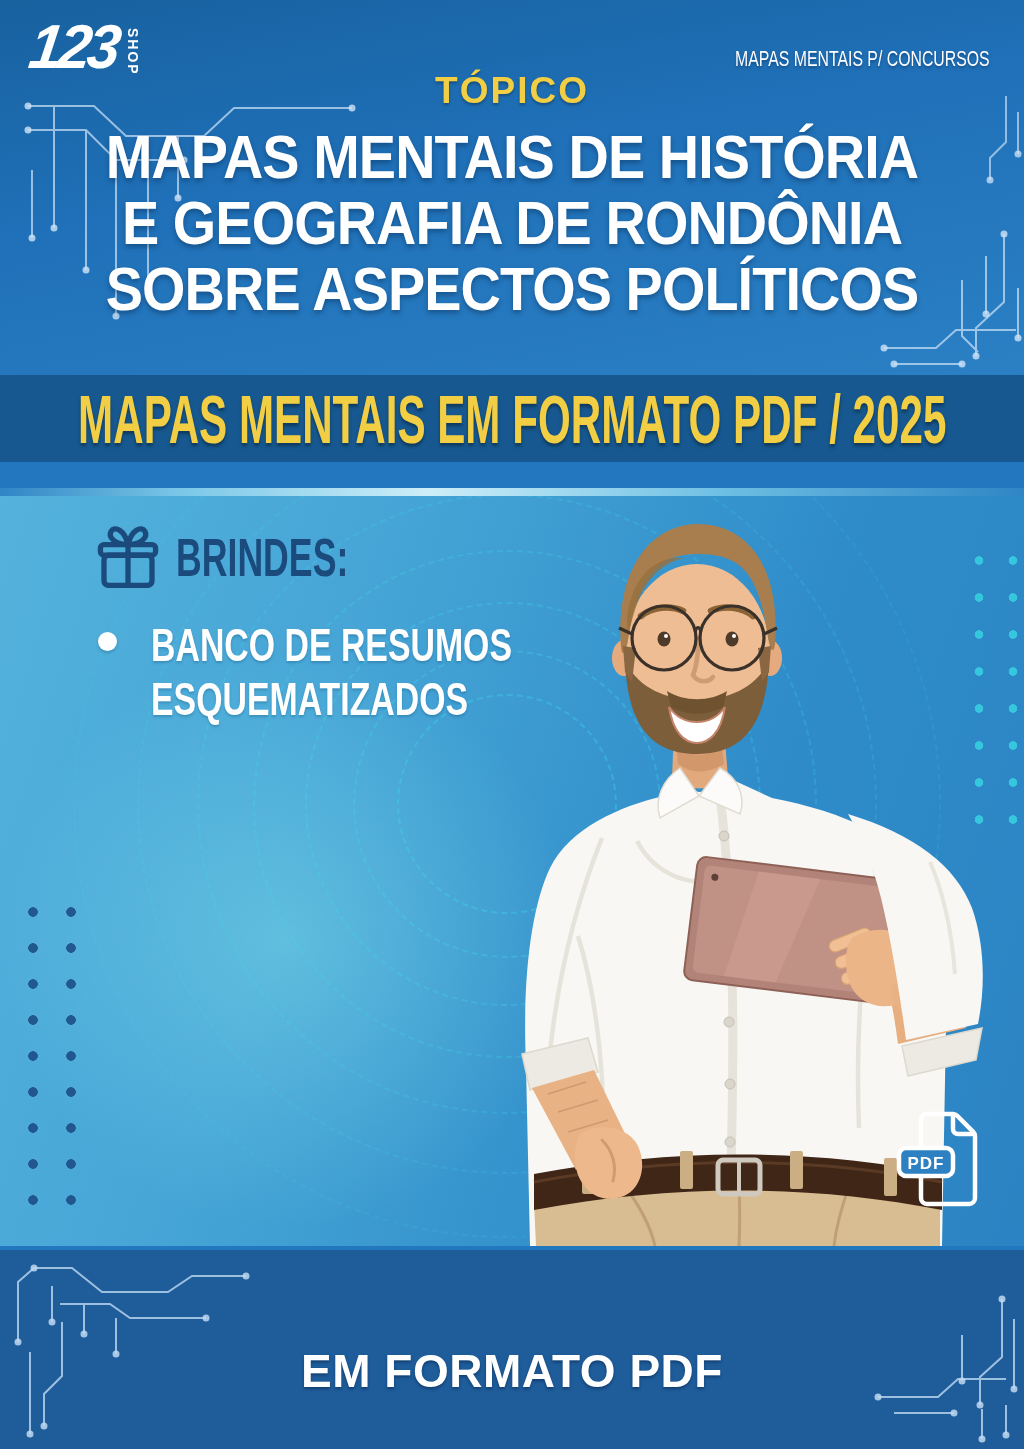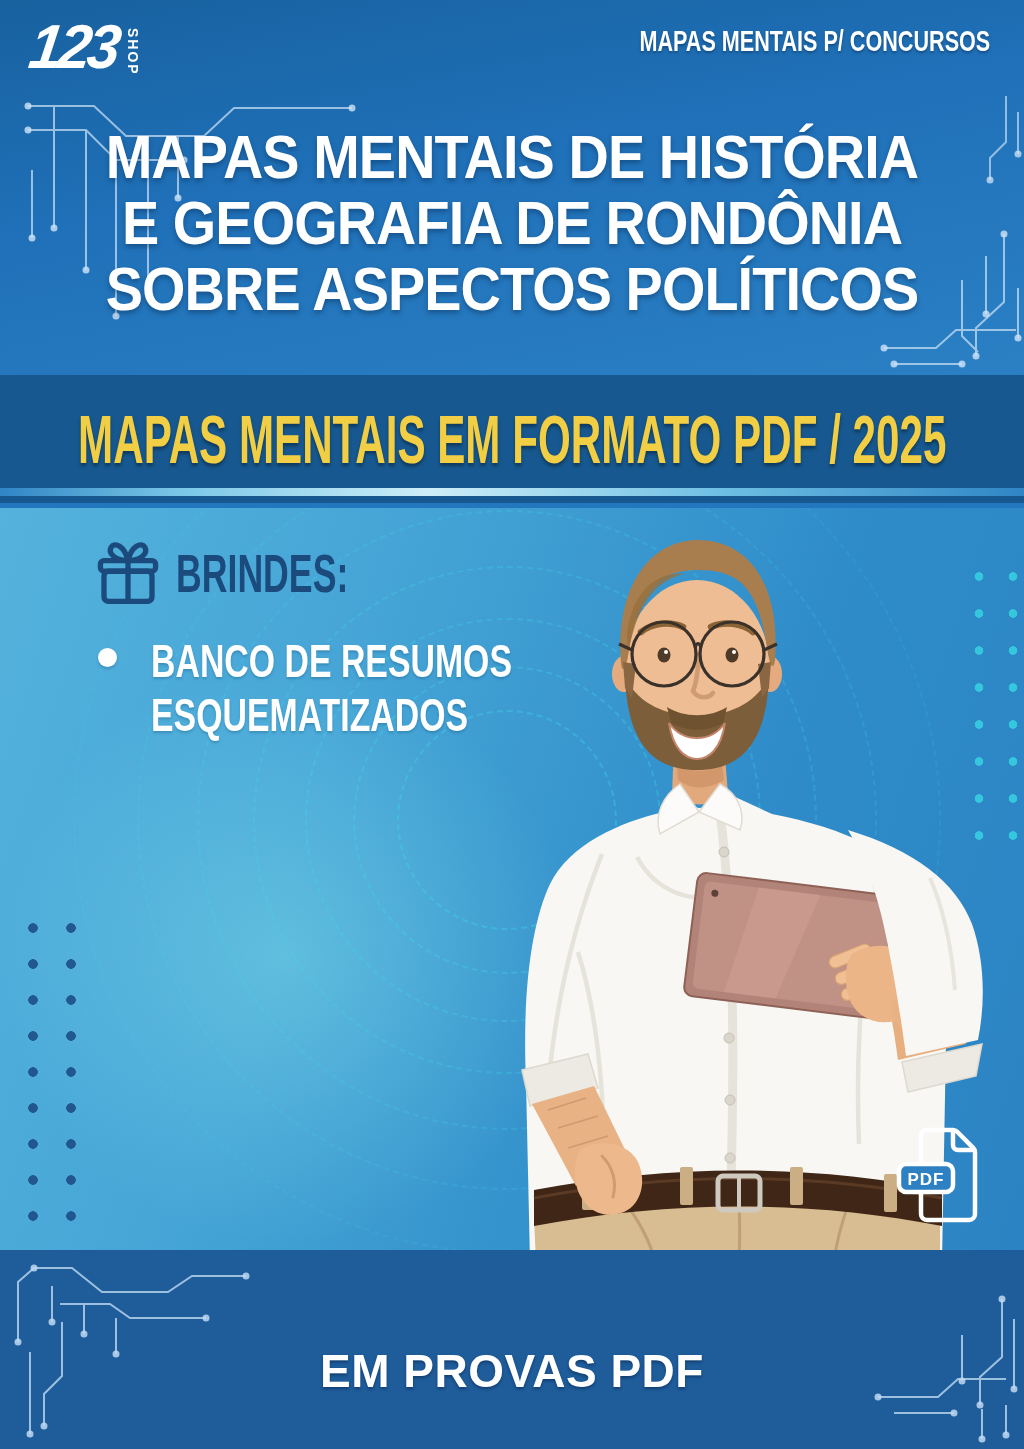--- a/index.html
+++ b/index.html
@@ -13,7 +13,7 @@
   .logo-num{font-size:62px;line-height:62px;font-style:italic;font-weight:900;letter-spacing:-4px;
             transform:skewX(-8deg) scaleX(.95);transform-origin:left center;}
   .logo-sub{writing-mode:vertical-rl;font-size:14px;font-weight:700;letter-spacing:2px;margin:12px 0 0 4px;}
-  .topright{position:absolute;top:24px;right:34px;color:#fff;font-weight:700;font-size:30px;white-space:nowrap;}
+  .topright{position:absolute;top:46px;right:34px;color:#fff;font-weight:400;font-size:22px;white-space:nowrap;}
   .topright span{display:inline-block;transform:scaleX(.72);transform-origin:right center;
                  text-shadow:0 2px 3px rgba(0,20,50,.35);}
   .kicker{position:absolute;top:70px;left:0;width:100%;text-align:center;color:#f2ce45;

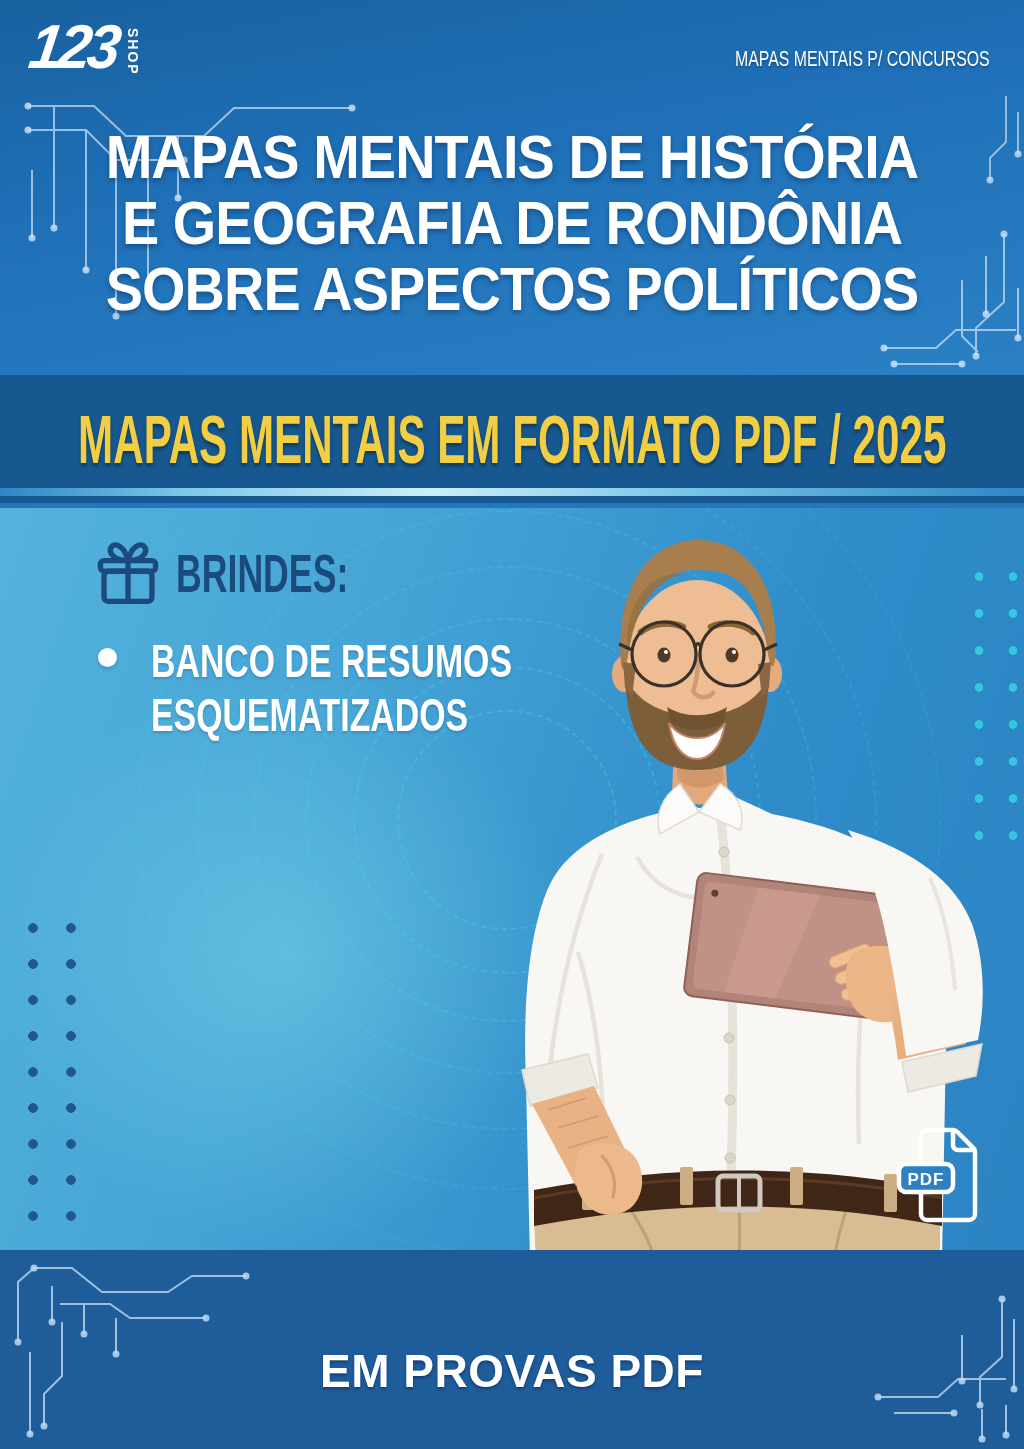--- a/index.html
+++ b/index.html
@@ -133,6 +133,7 @@
     <div class="topright">
       <span>MAPAS MENTAIS P/ CONCURSOS</span>
     </div>
+    <div class="kicker">TÓPICO</div>
     <h1 class="title">
       <span class="tl">MAPAS MENTAIS DE HISTÓRIA</span>
       <span class="tl">E GEOGRAFIA DE RONDÔNIA</span>

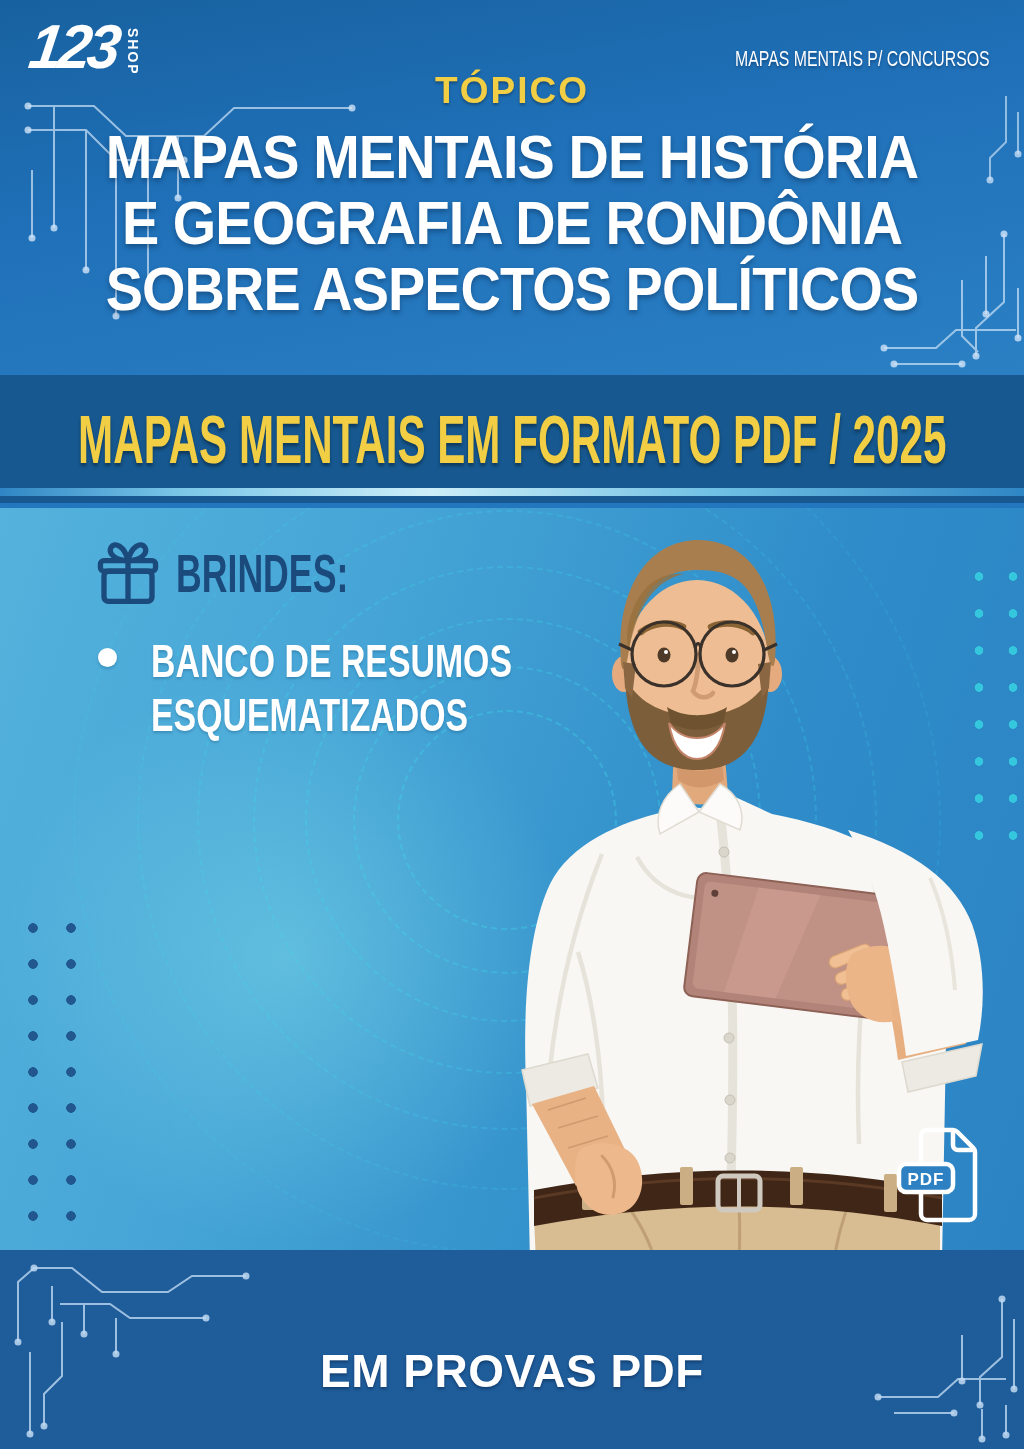--- a/index.html
+++ b/index.html
@@ -24,7 +24,7 @@
   .title .tl{display:block;white-space:nowrap;}
 
   
-  .banner{top:375px;height:128px;background:#16588f;display:flex;align-items:center;justify-content:center;}
+  .banner{top:375px;height:87px;background:#16588f;display:flex;align-items:center;justify-content:center;}
   .banner-text{color:#f2ce45;font-size:68px;font-weight:800;white-space:nowrap;
                transform:scaleX(.62);transform-origin:center;text-shadow:0 3px 4px rgba(0,0,0,.35);}
   .banner-glow{position:absolute;top:488px;left:0;width:100%;height:8px;z-index:3;

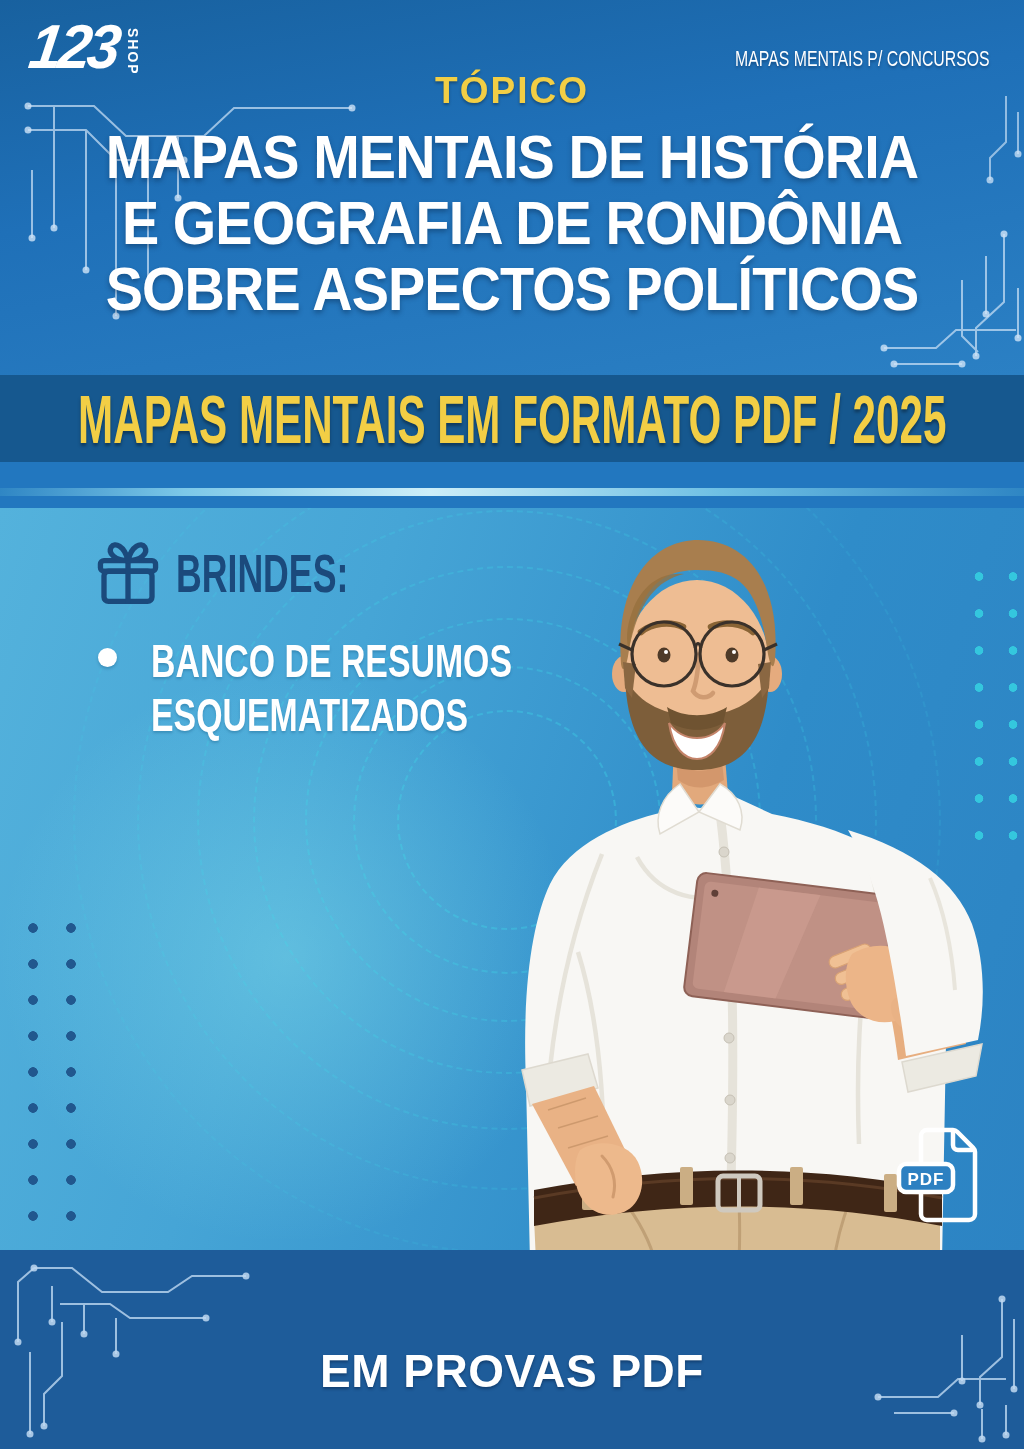--- a/index.html
+++ b/index.html
@@ -31,7 +31,7 @@
                background:linear-gradient(90deg,#2f86c4,#7cc8e8 18%,#cdeef8 42%,#6fc0e4 70%,#2f86c4);}
 
   
-  .photo{top:508px;height:754px;overflow:hidden;
+  .photo{top:492px;height:754px;overflow:hidden;
          background:linear-gradient(108deg,#54b2dc 0%,#46a5d6 32%,#2f8cc9 68%,#2c83c3 100%);}
   .photo::before{content:"";position:absolute;left:-8%;top:22%;width:72%;height:75%;
          background:radial-gradient(circle,rgba(140,232,238,.38),rgba(140,232,238,0) 62%);}

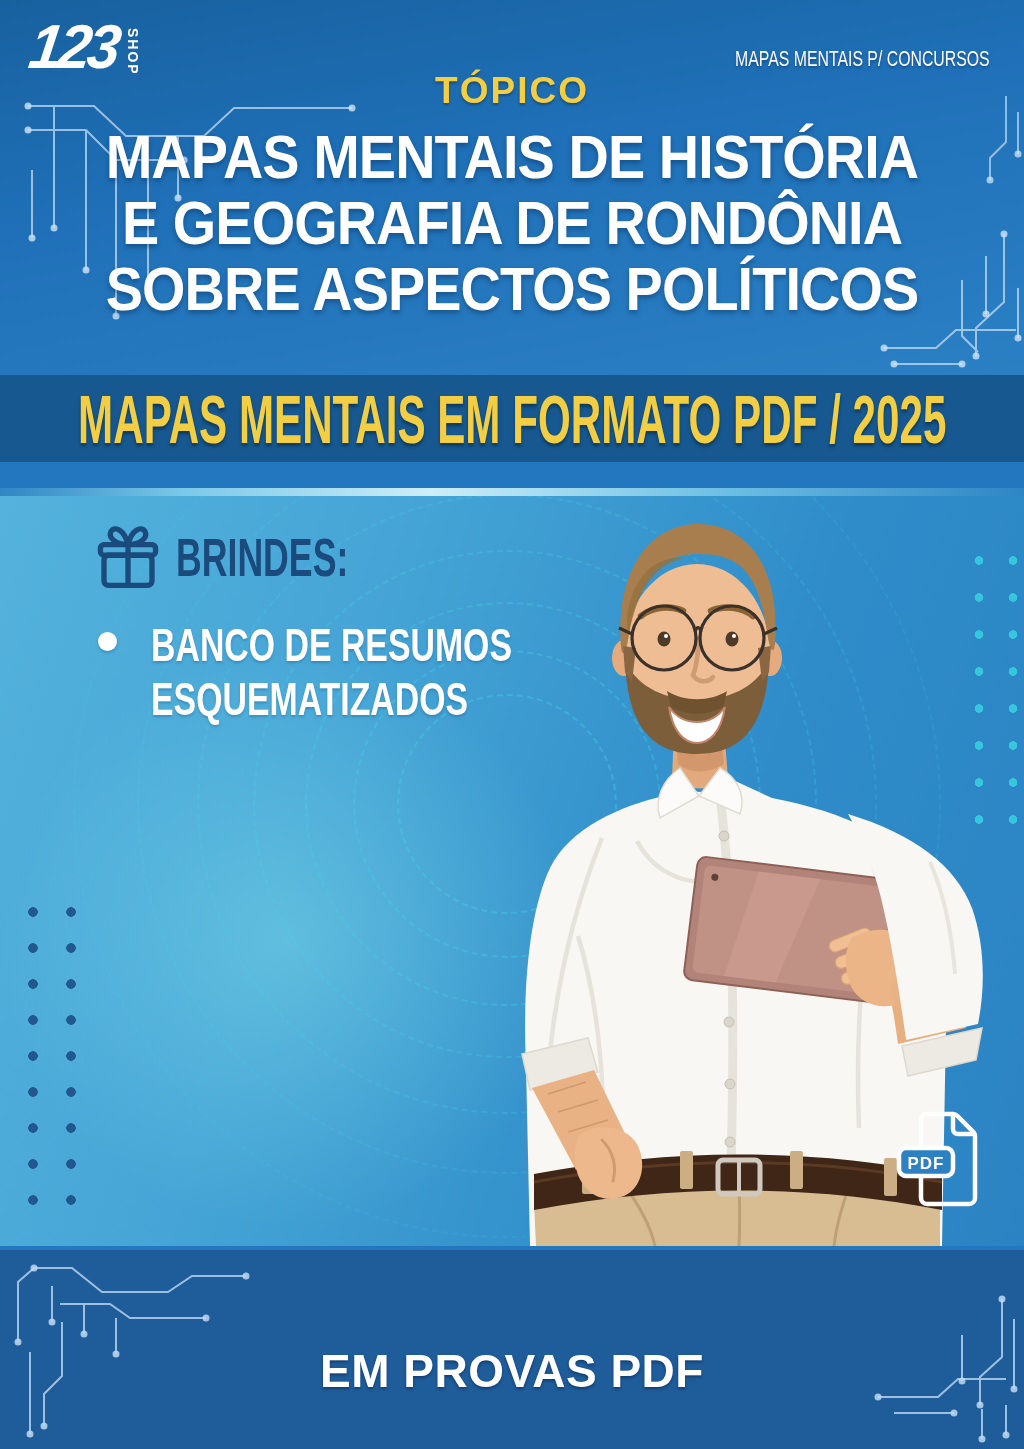--- a/index.html
+++ b/index.html
@@ -333,7 +333,7 @@
           <circle cx="148" cy="6" r="3.5"></circle>
       </g>
     </svg>
-    <div class="footer-label">EM PROVAS PDF</div>
+    <div class="footer-label">EM FORMATO PDF</div>
   </section>
 
 </div>

